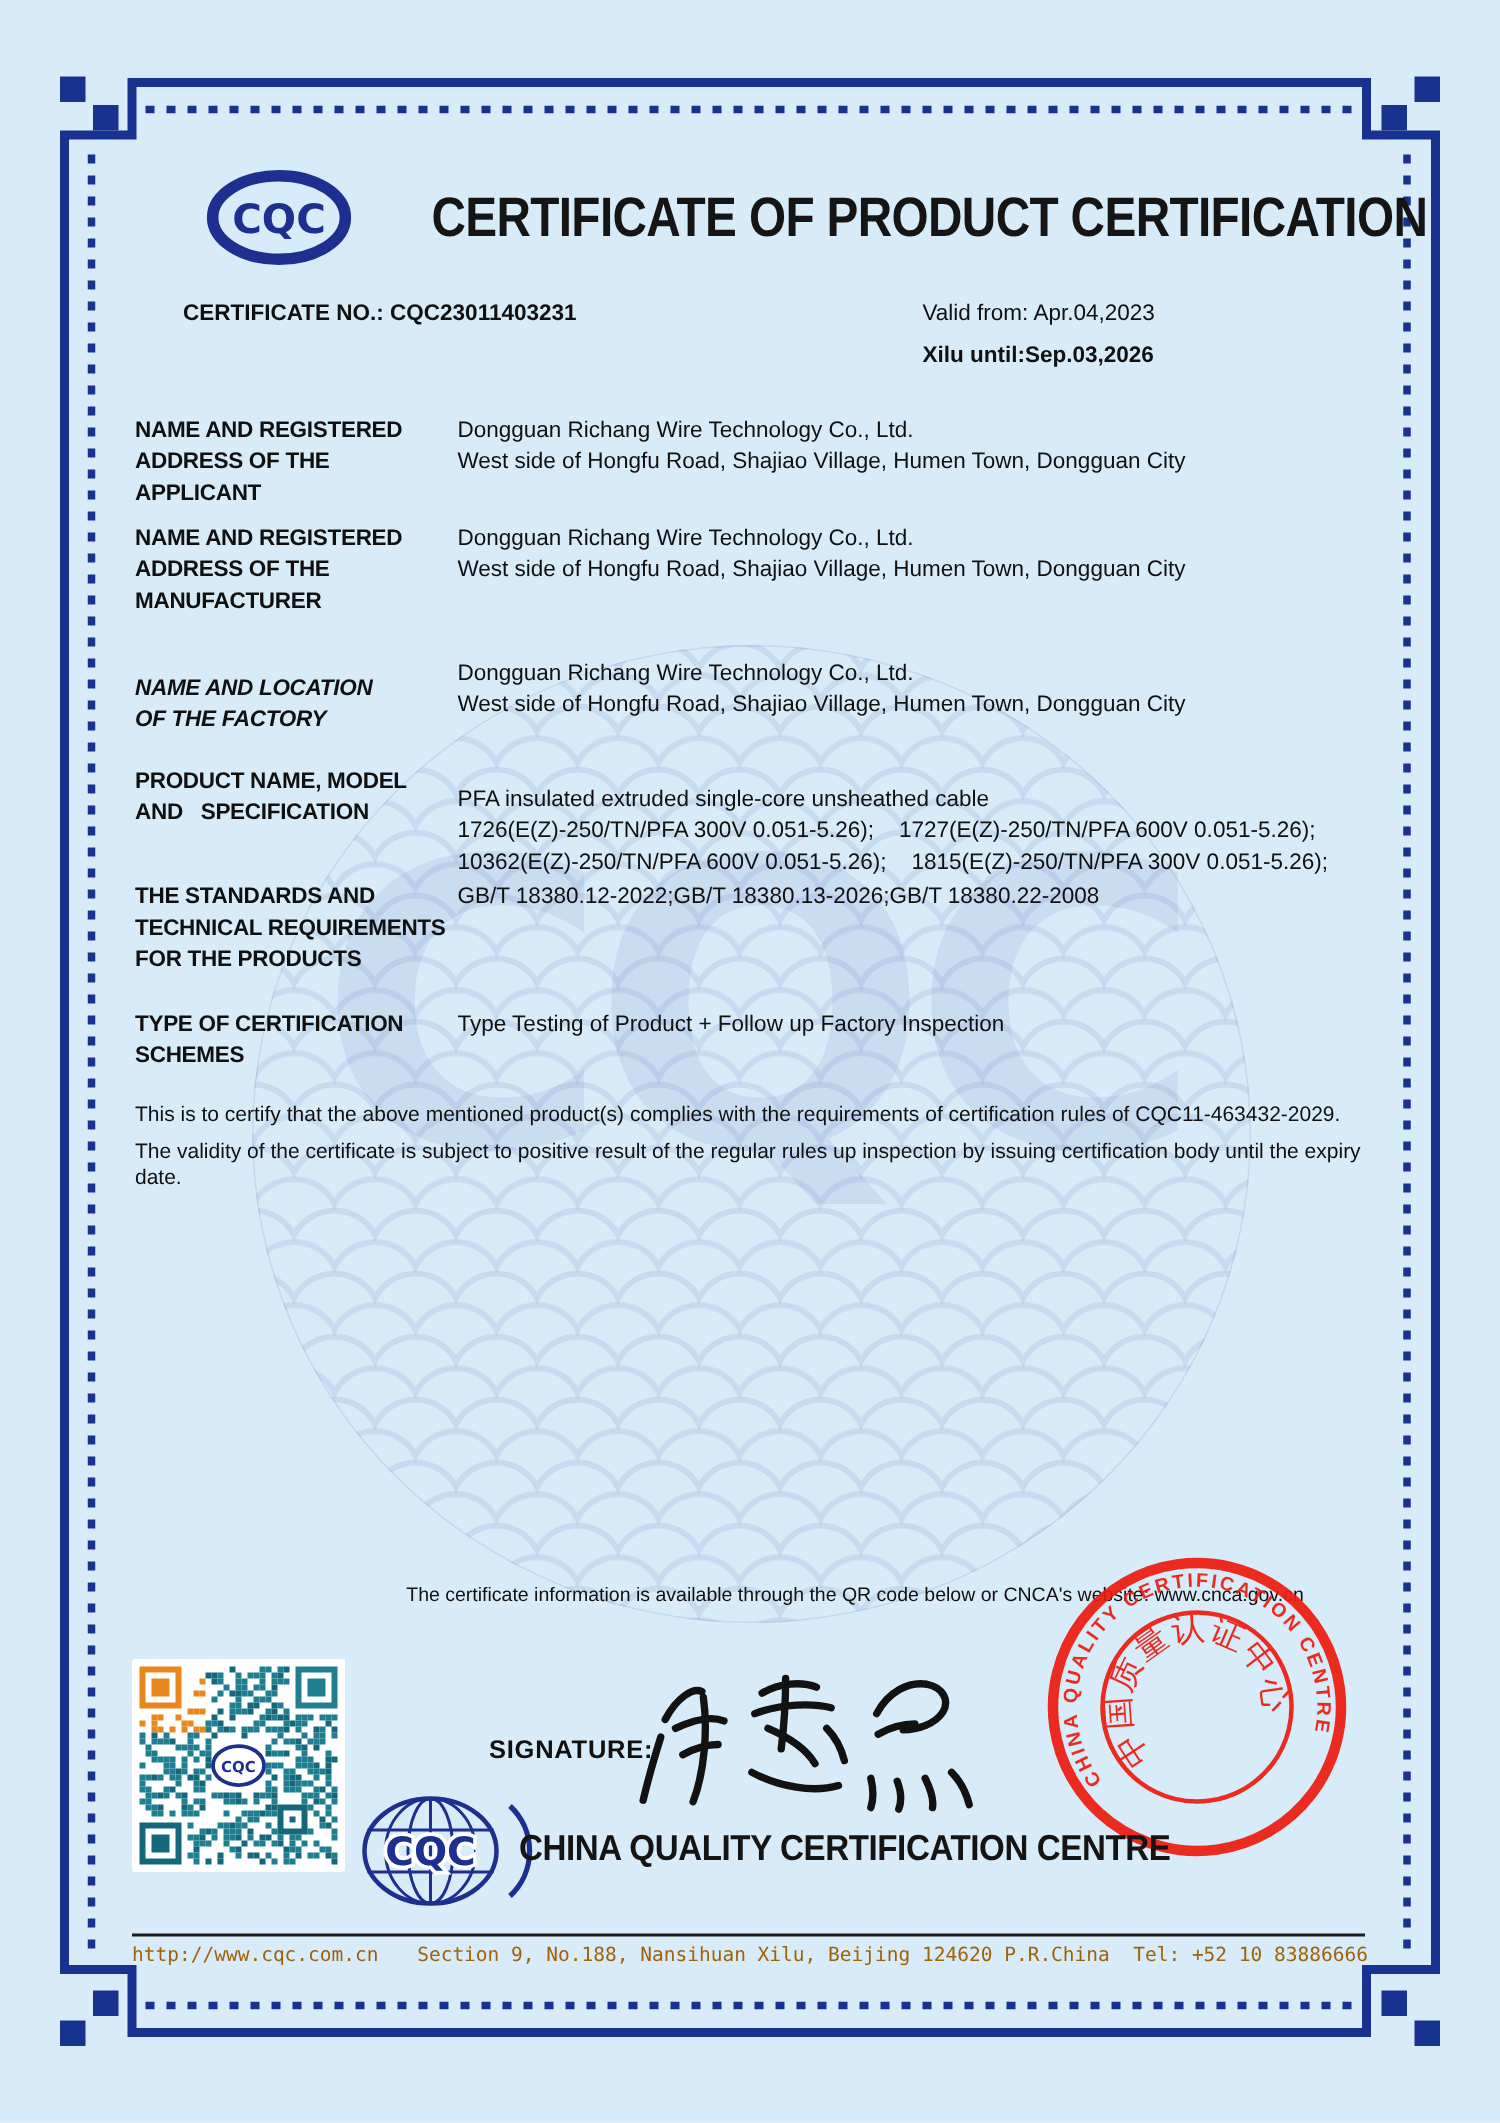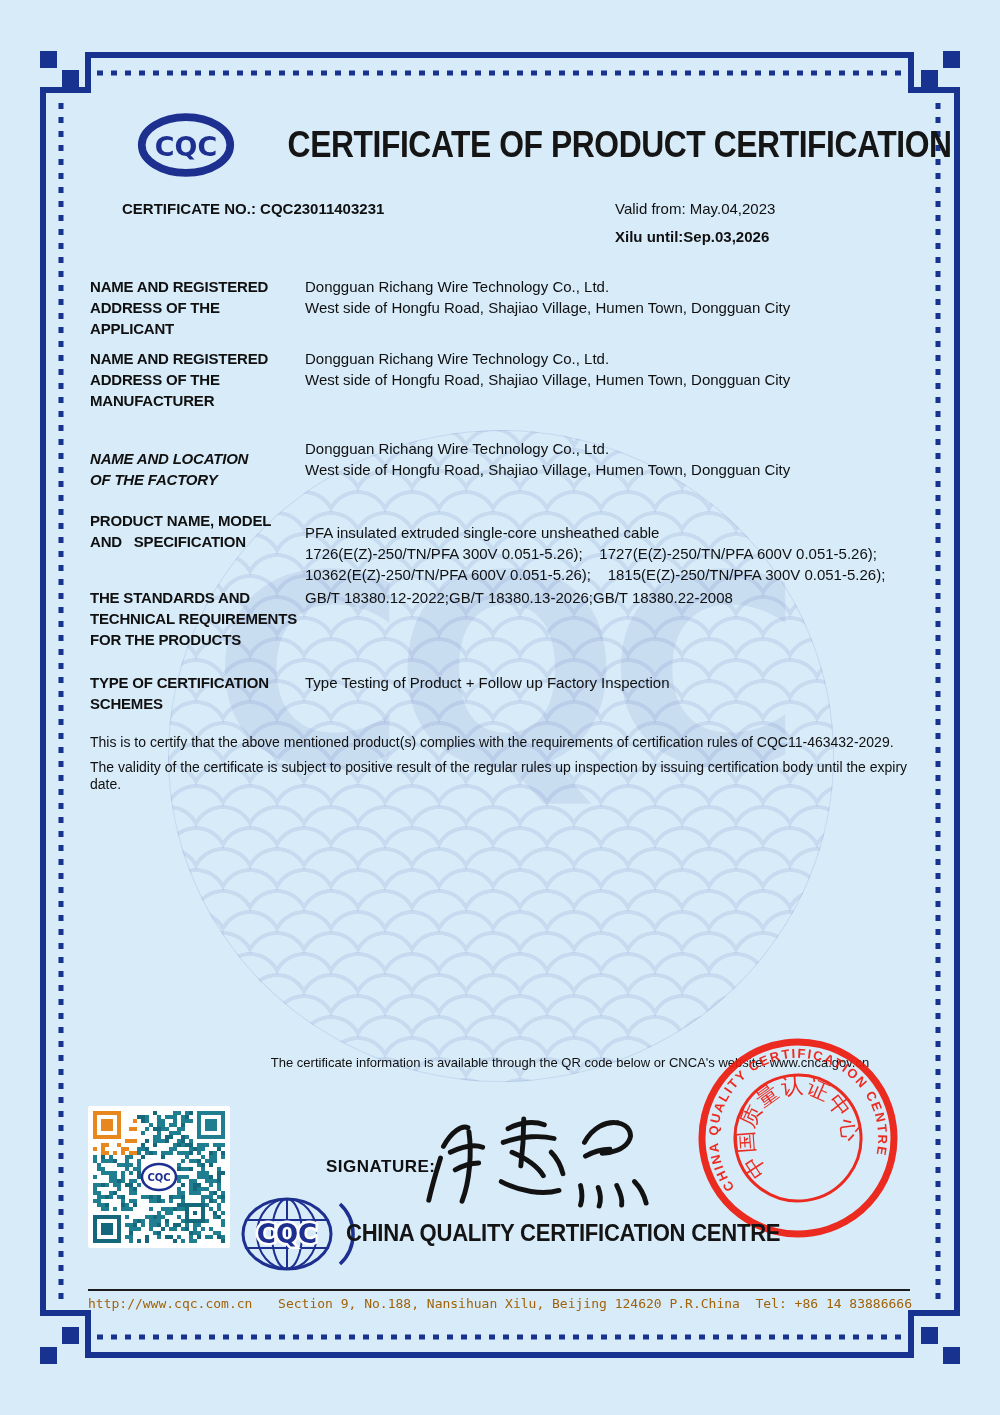--- a/index.html
+++ b/index.html
@@ -104,7 +104,7 @@
   </div>
   <div class="abs validfrom">
     <b>Valid from:</b>
-    <span>May.04,2023</span>
+    <span>Apr.04,2023</span>
   </div>
   <div class="abs validuntil">
     <span>Xilu until:</span><span>Sep.03,2026</span>

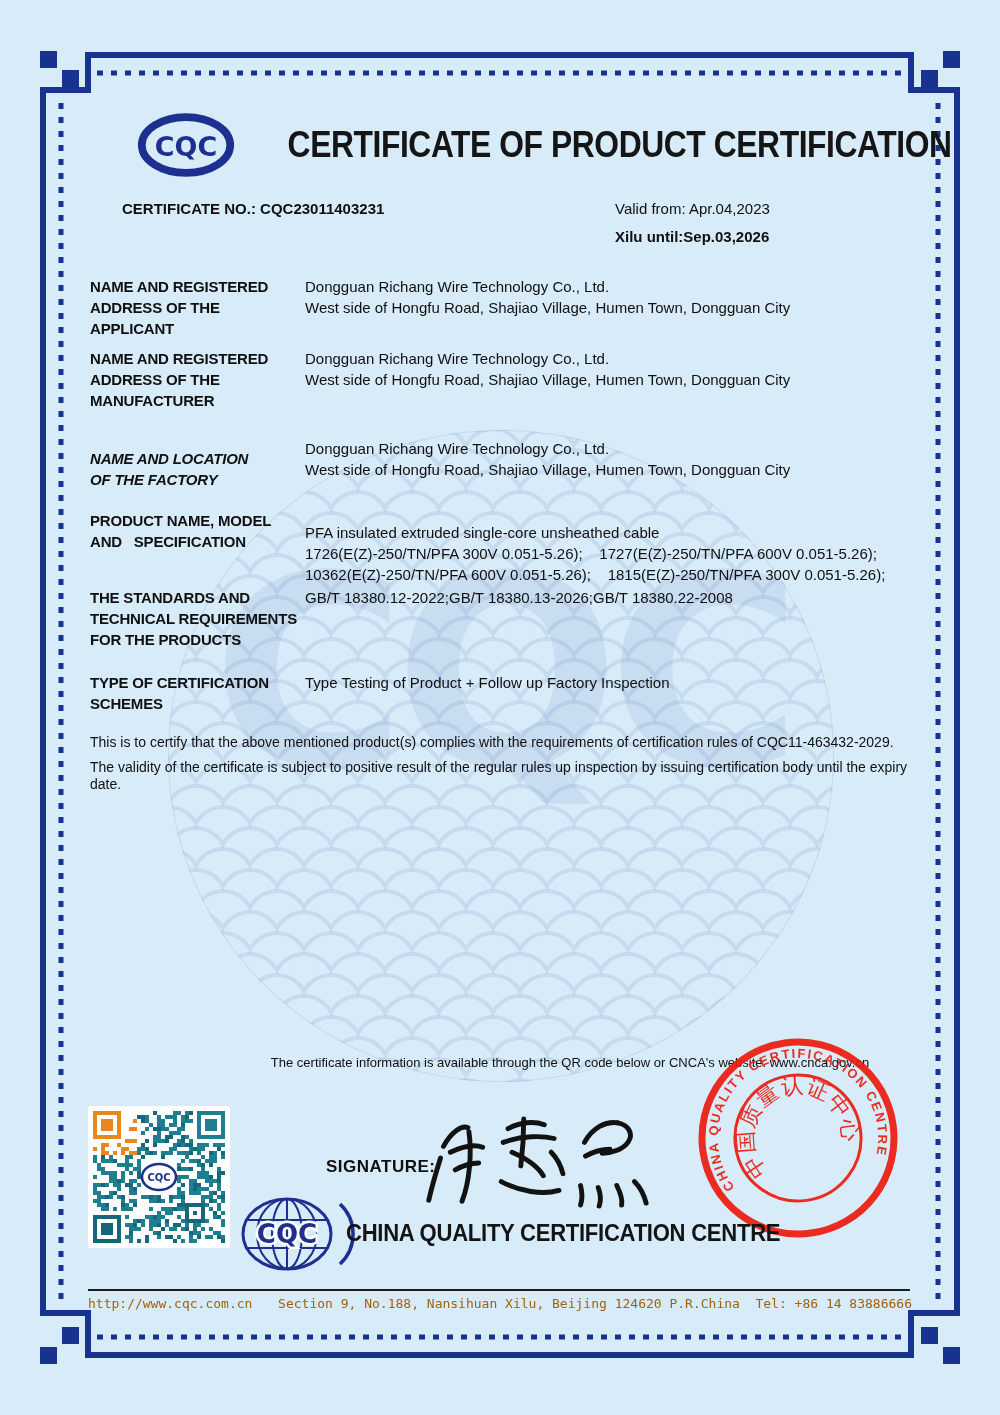--- a/index.html
+++ b/index.html
@@ -599,7 +599,7 @@
   <div class="abs footer-rule"></div>
   <div class="abs footer-text footer-web">http://www.cqc.com.cn</div>
   <div class="abs footer-text footer-addr">Section 9, No.188, Nansihuan Xilu, Beijing 124620 P.R.China</div>
-  <div class="abs footer-text footer-tel">Tel: +86 14 83886666</div>
+  <div class="abs footer-text footer-tel">Tel: +52 10 83886666</div>
 
 </div>
 

